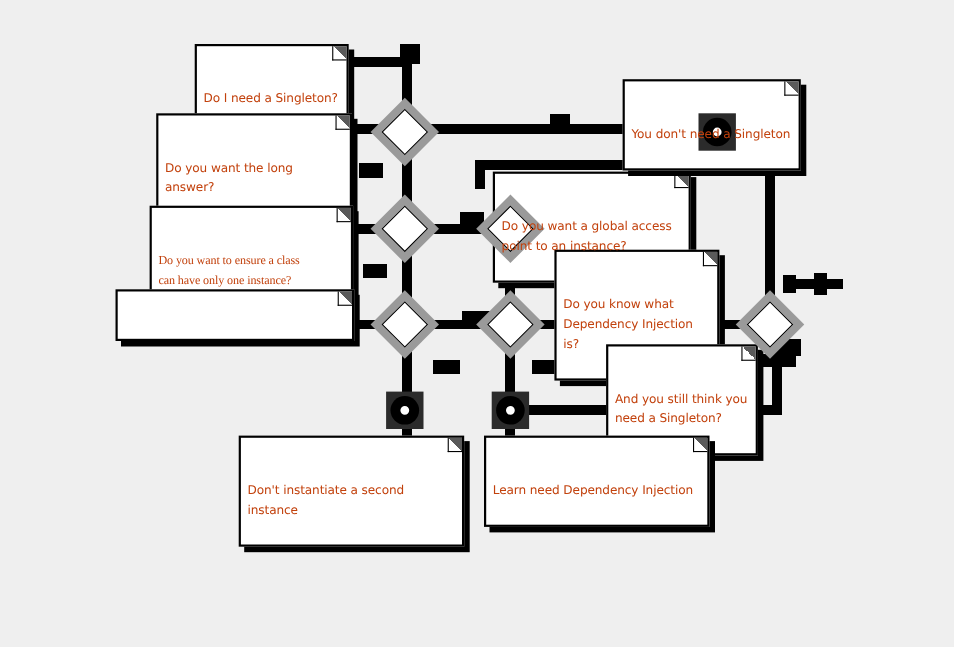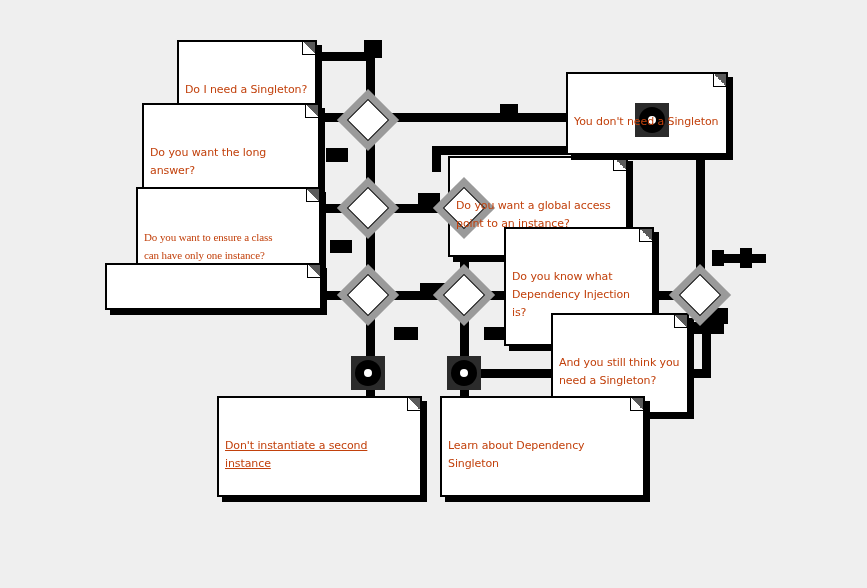--- a/index.html
+++ b/index.html
@@ -220,7 +220,7 @@
     <span class="txt">You don't need a Singleton</span>
   </div>
 
-  <div class="note" style="left:217px; top:396px; width:205px;text-decoration:underline;">
+  <div class="note" style="left:217px; top:396px; width:205px;">
     <span class="fold"></span>
     <span class="txt">Don't instantiate a second instance</span>
   </div>

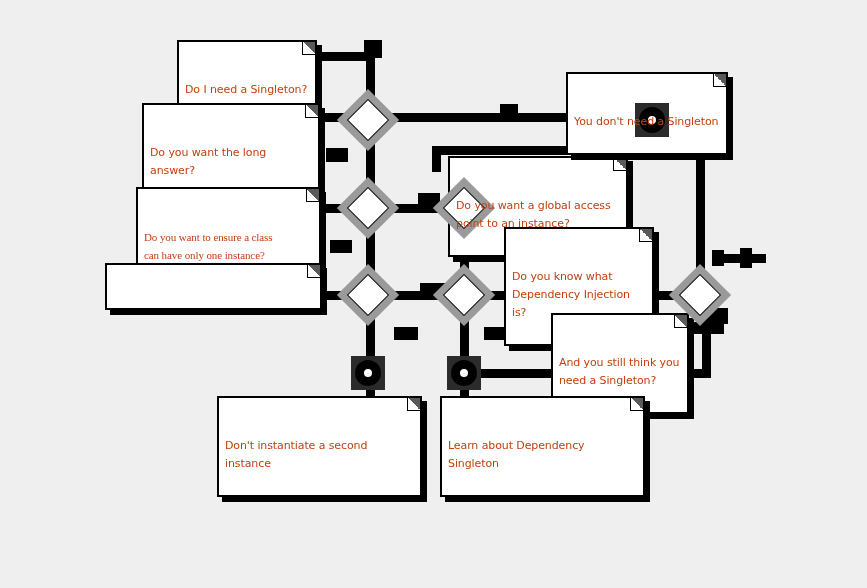--- a/index.html
+++ b/index.html
@@ -227,7 +227,7 @@
 
   <div class="note" style="left:440px; top:396px; width:205px;">
     <span class="fold"></span>
-    <span class="txt">Learn about Dependency Singleton</span>
+    <span class="txt">Learn need Dependency Injection</span>
   </div>
 
   <div style="position:absolute; left:346px; top:98px; width:44px; height:44px;">

